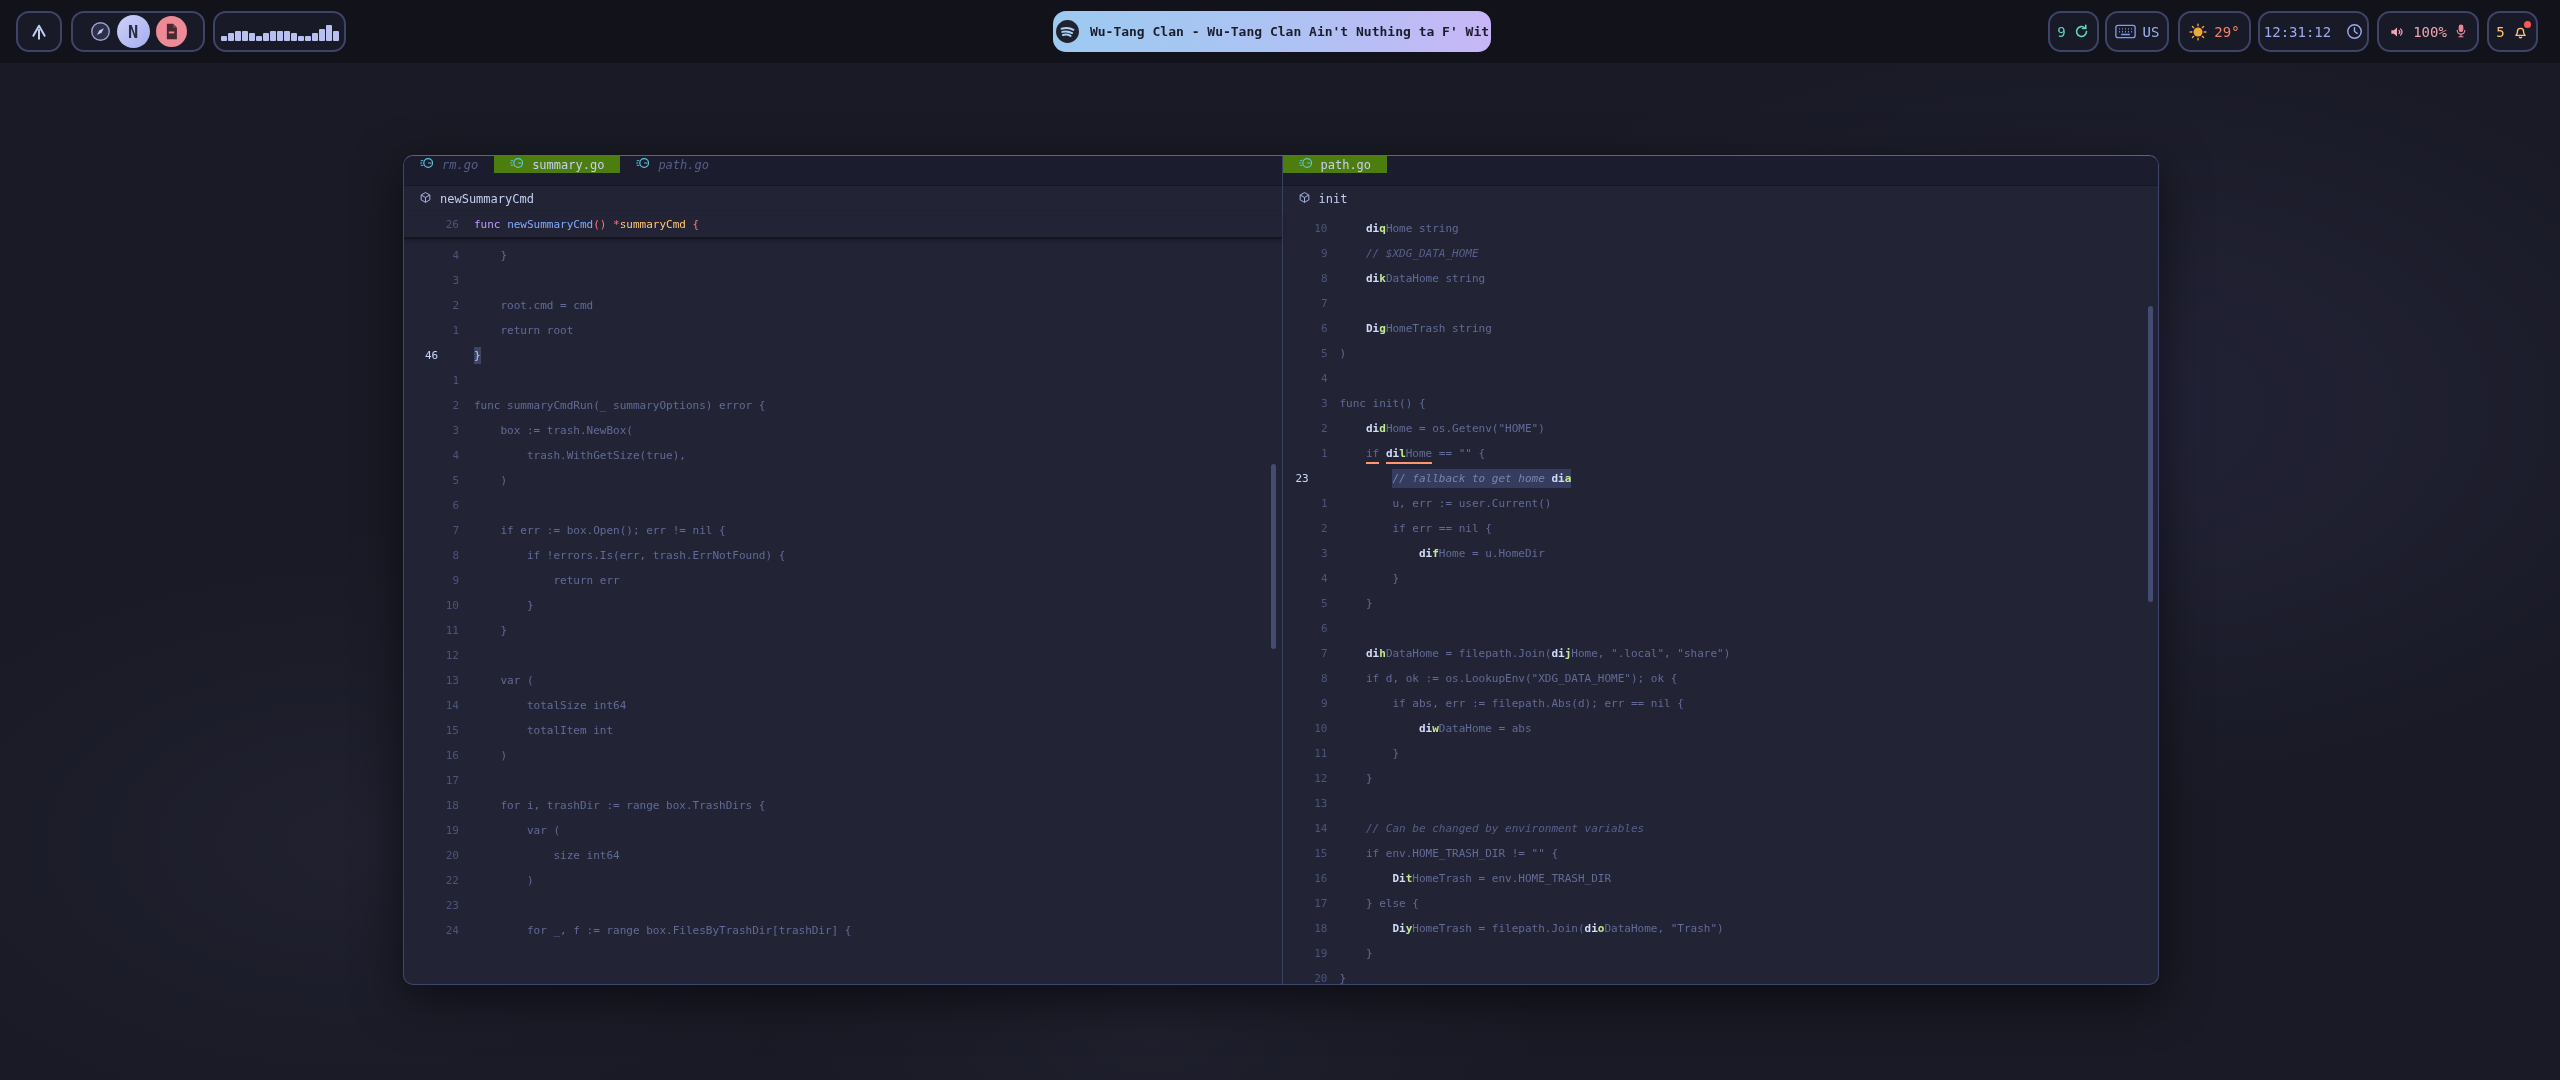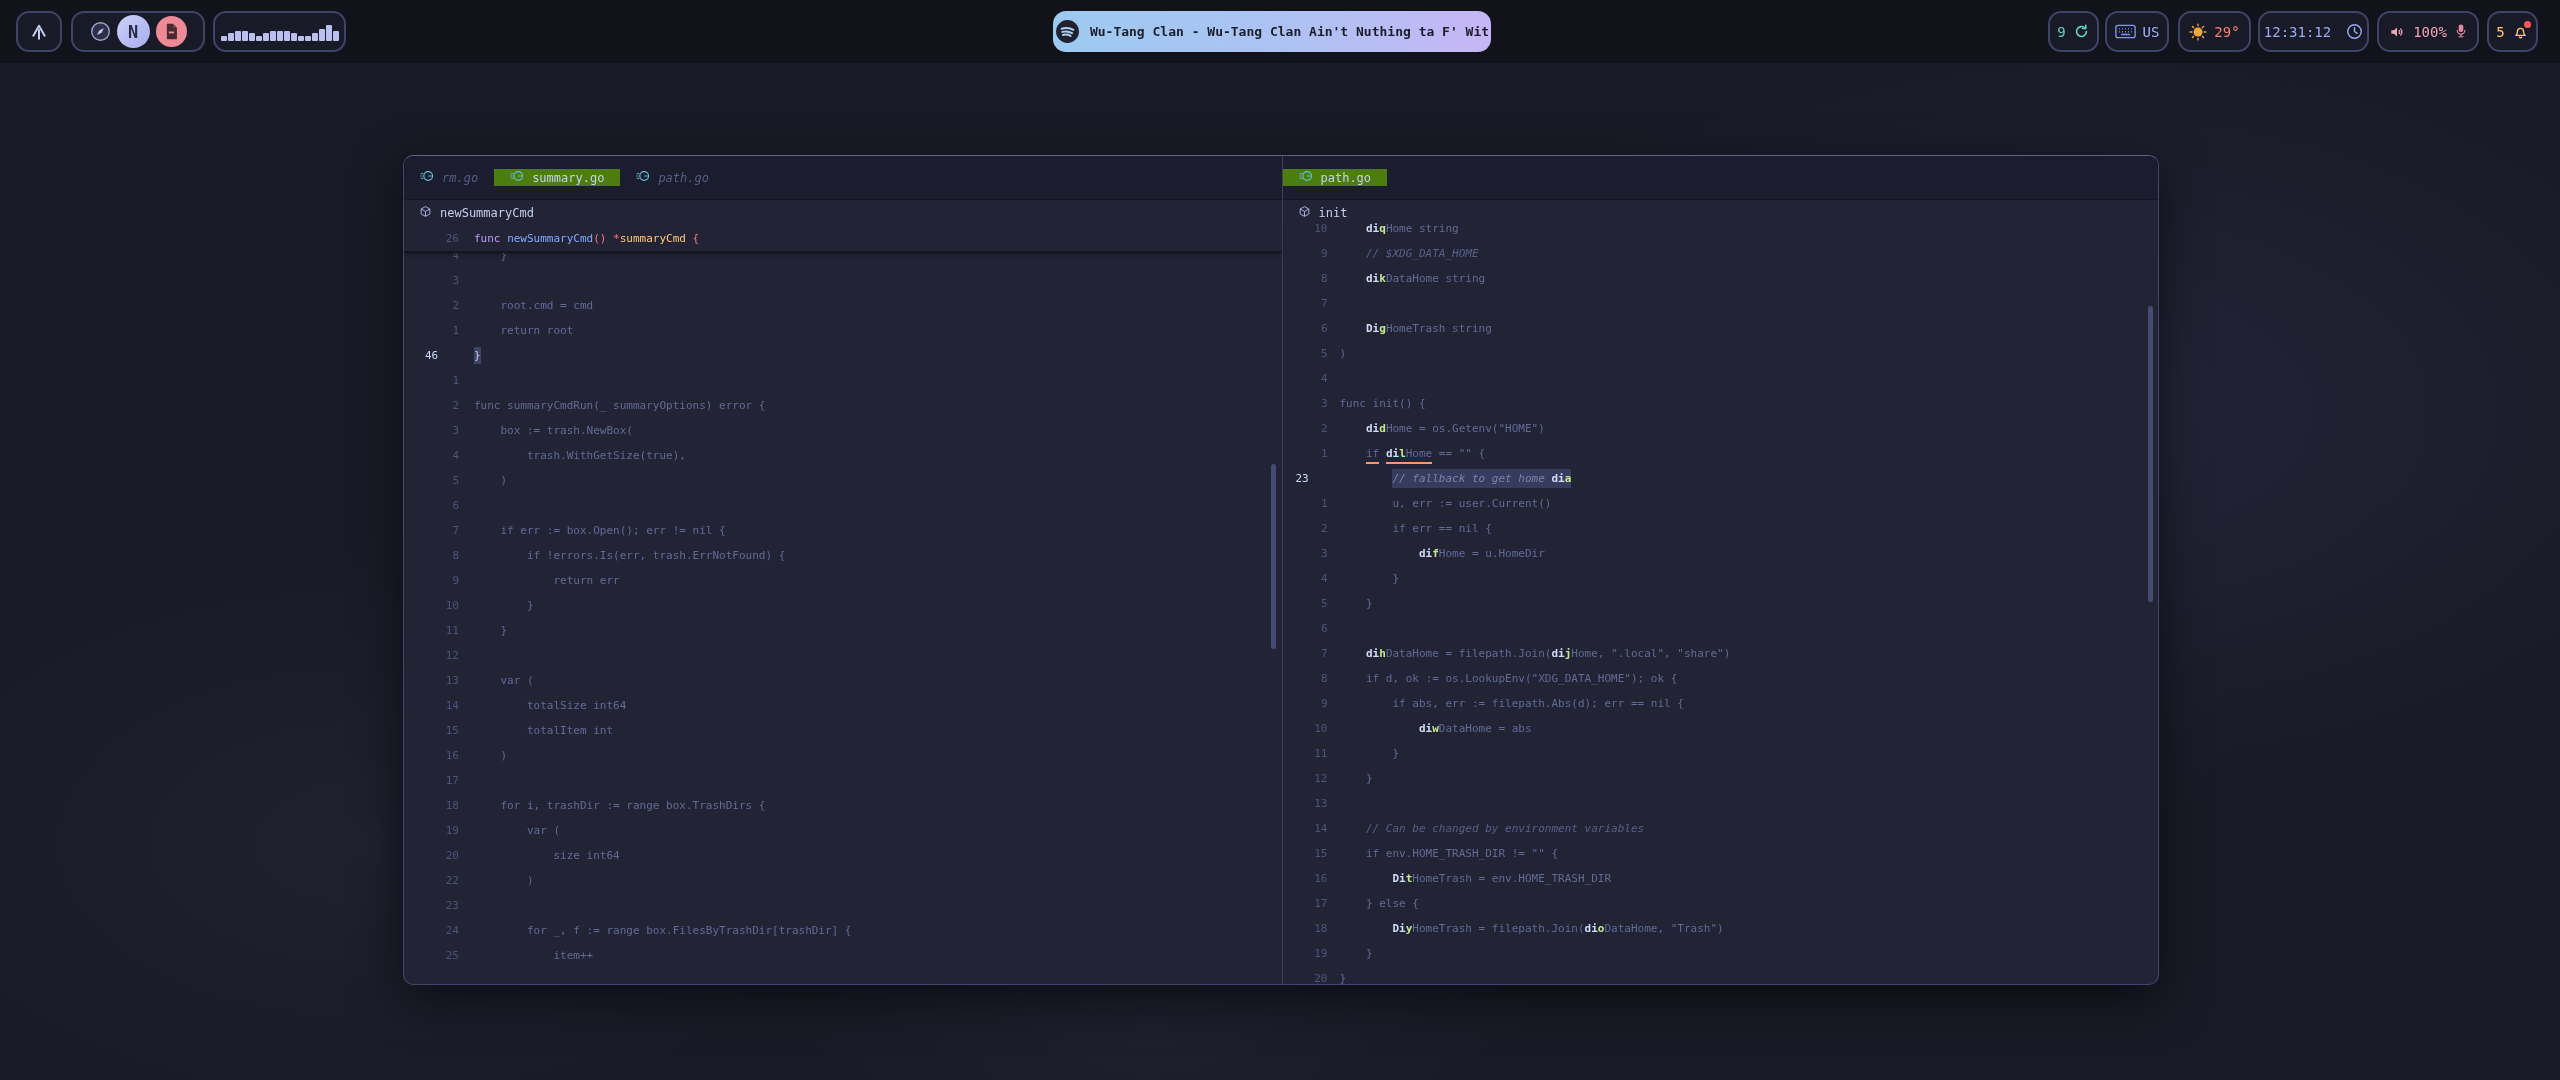--- a/index.html
+++ b/index.html
@@ -63,8 +63,8 @@
   #pane-left  { width:878px; }
   #pane-right { width:877px; border-left:1px solid #3b4261; }
 
-  .tabbar { height:44px; background:#1b1d2e; border-bottom:1px solid #15161f;
-            display:flex; align-items:center; }
+  .tabbar { height:30px; background:#1b1d2e; border-bottom:1px solid #15161f;
+            display:flex; align-items:flex-start; }
   .tab { display:flex; align-items:center; gap:8px; padding:0 16px;
          font-size:12px; color:#565e86; font-style:italic; }
   .tab.active { background:#4d7c0f; color:#c7d0f0; font-style:normal; }

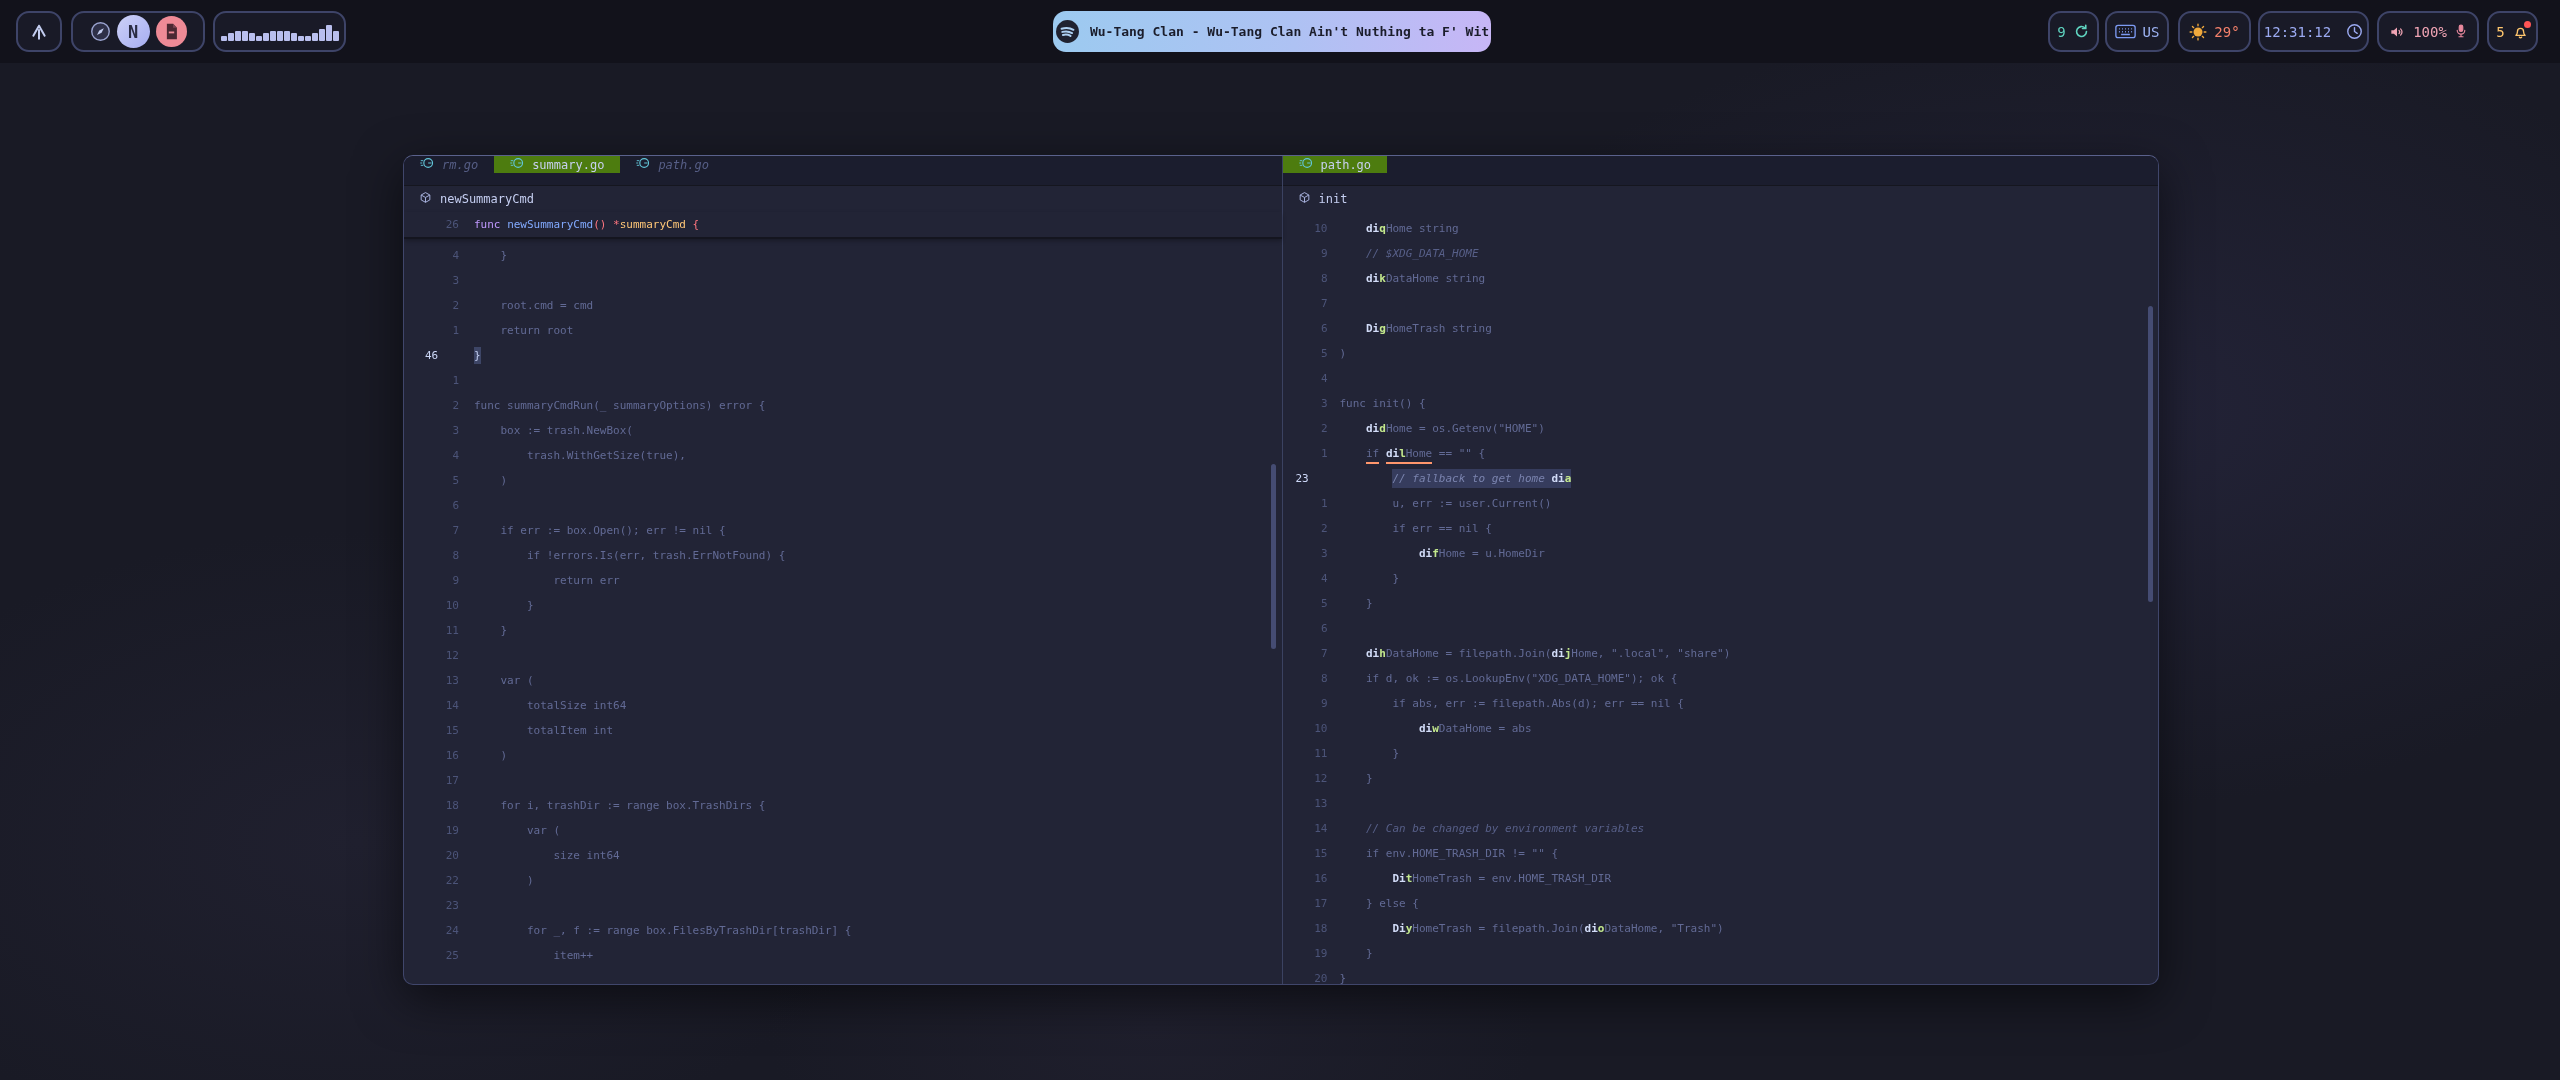--- a/index.html
+++ b/index.html
@@ -319,7 +319,6 @@
         <div class="row"><span class="gutter">22</span><span class="text"><span class="s-d">        )</span></span></div>
         <div class="row"><span class="gutter">23</span><span class="text"></span></div>
         <div class="row"><span class="gutter">24</span><span class="text"><span class="s-d">        for _, f := range box.FilesByTrashDir[trashDir] {</span></span></div>
-        <div class="row"><span class="gutter">25</span><span class="text"><span class="s-d">            item++</span></span></div>
       </div>
     <div class="scrollthumb" id="thumb-left"></div>
   </div>

